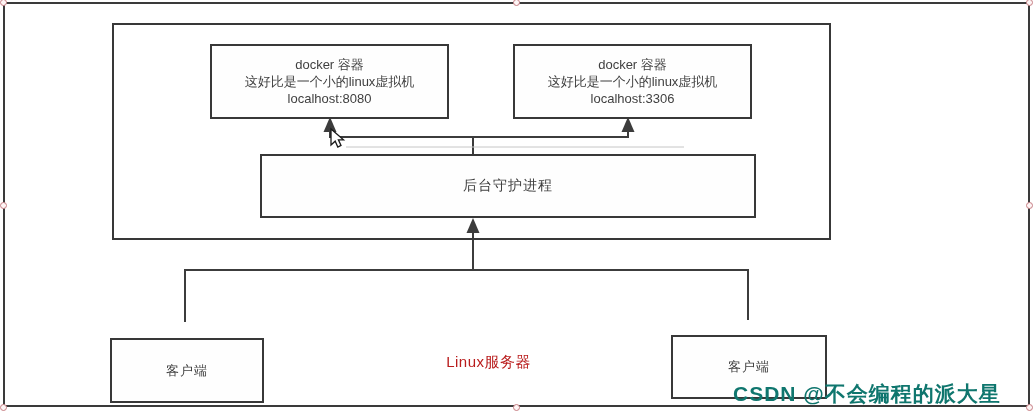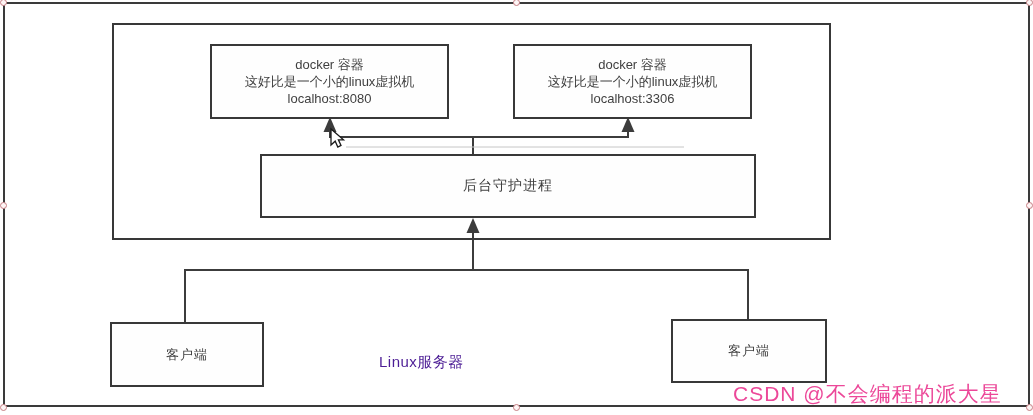--- a/index.html
+++ b/index.html
@@ -16,7 +16,7 @@
   .container-left{left:210px;top:44px;}
   .container-right{left:513px;top:44px;}
   .daemon{left:260px;top:154px;width:496px;height:64px;font-size:14px;letter-spacing:1px;}
-  .client{width:154px;height:65px;font-size:13px;letter-spacing:1px;}
+  .client{width:154px;height:65px;font-size:13px;letter-spacing:1px;margin-top:16px;}
   .client-left{left:110px;top:322px;}
   .client-right{left:671px;top:319px;width:156px;height:64px;}
   .server-label{position:absolute;left:379px;top:353px;width:152px;text-align:left;

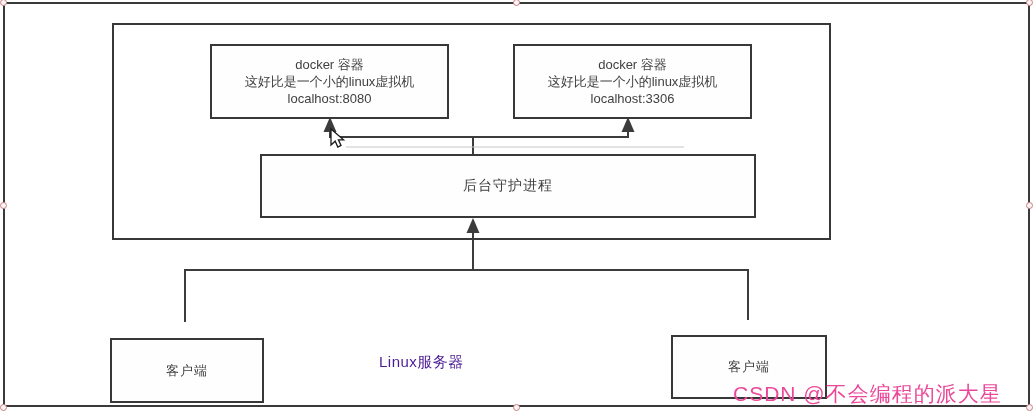--- a/index.html
+++ b/index.html
@@ -19,8 +19,8 @@
   .client{width:154px;height:65px;font-size:13px;letter-spacing:1px;margin-top:16px;}
   .client-left{left:110px;top:322px;}
   .client-right{left:671px;top:319px;width:156px;height:64px;}
-  .server-label{position:absolute;left:379px;top:353px;width:152px;text-align:left;
-    font-size:15px;color:#4c1d95;letter-spacing:0.5px;}
+  .server-label{position:absolute;left:379px;top:353px;width:152px;text-align:right;
+    font-size:15px;color:#b91c1c;letter-spacing:0.5px;}
   .watermark{position:absolute;left:733px;top:380px;width:292px;font-size:21px;color:#ec4899;
     letter-spacing:1px;white-space:nowrap;}
   svg.overlay{position:absolute;left:0;top:0;width:1033px;height:415px;pointer-events:none;}

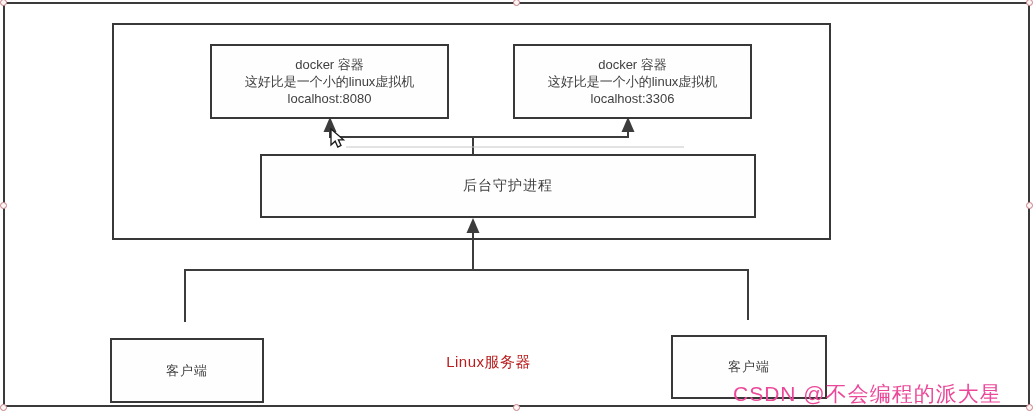--- a/index.html
+++ b/index.html
@@ -21,8 +21,8 @@
   .client-right{left:671px;top:319px;width:156px;height:64px;}
   .server-label{position:absolute;left:379px;top:353px;width:152px;text-align:right;
     font-size:15px;color:#b91c1c;letter-spacing:0.5px;}
-  .watermark{position:absolute;left:733px;top:380px;width:292px;font-size:21px;color:#ec4899;
-    letter-spacing:1px;white-space:nowrap;}
+  .watermark{position:absolute;left:733px;top:380px;width:292px;font-size:21px;color:#0f766e;
+    letter-spacing:1px;white-space:nowrap;font-weight:bold;}
   svg.overlay{position:absolute;left:0;top:0;width:1033px;height:415px;pointer-events:none;}
   .conn{stroke:#3c3c3c;stroke-width:2;fill:none;}
   .arrowhead{fill:#3c3c3c;stroke:none;}

